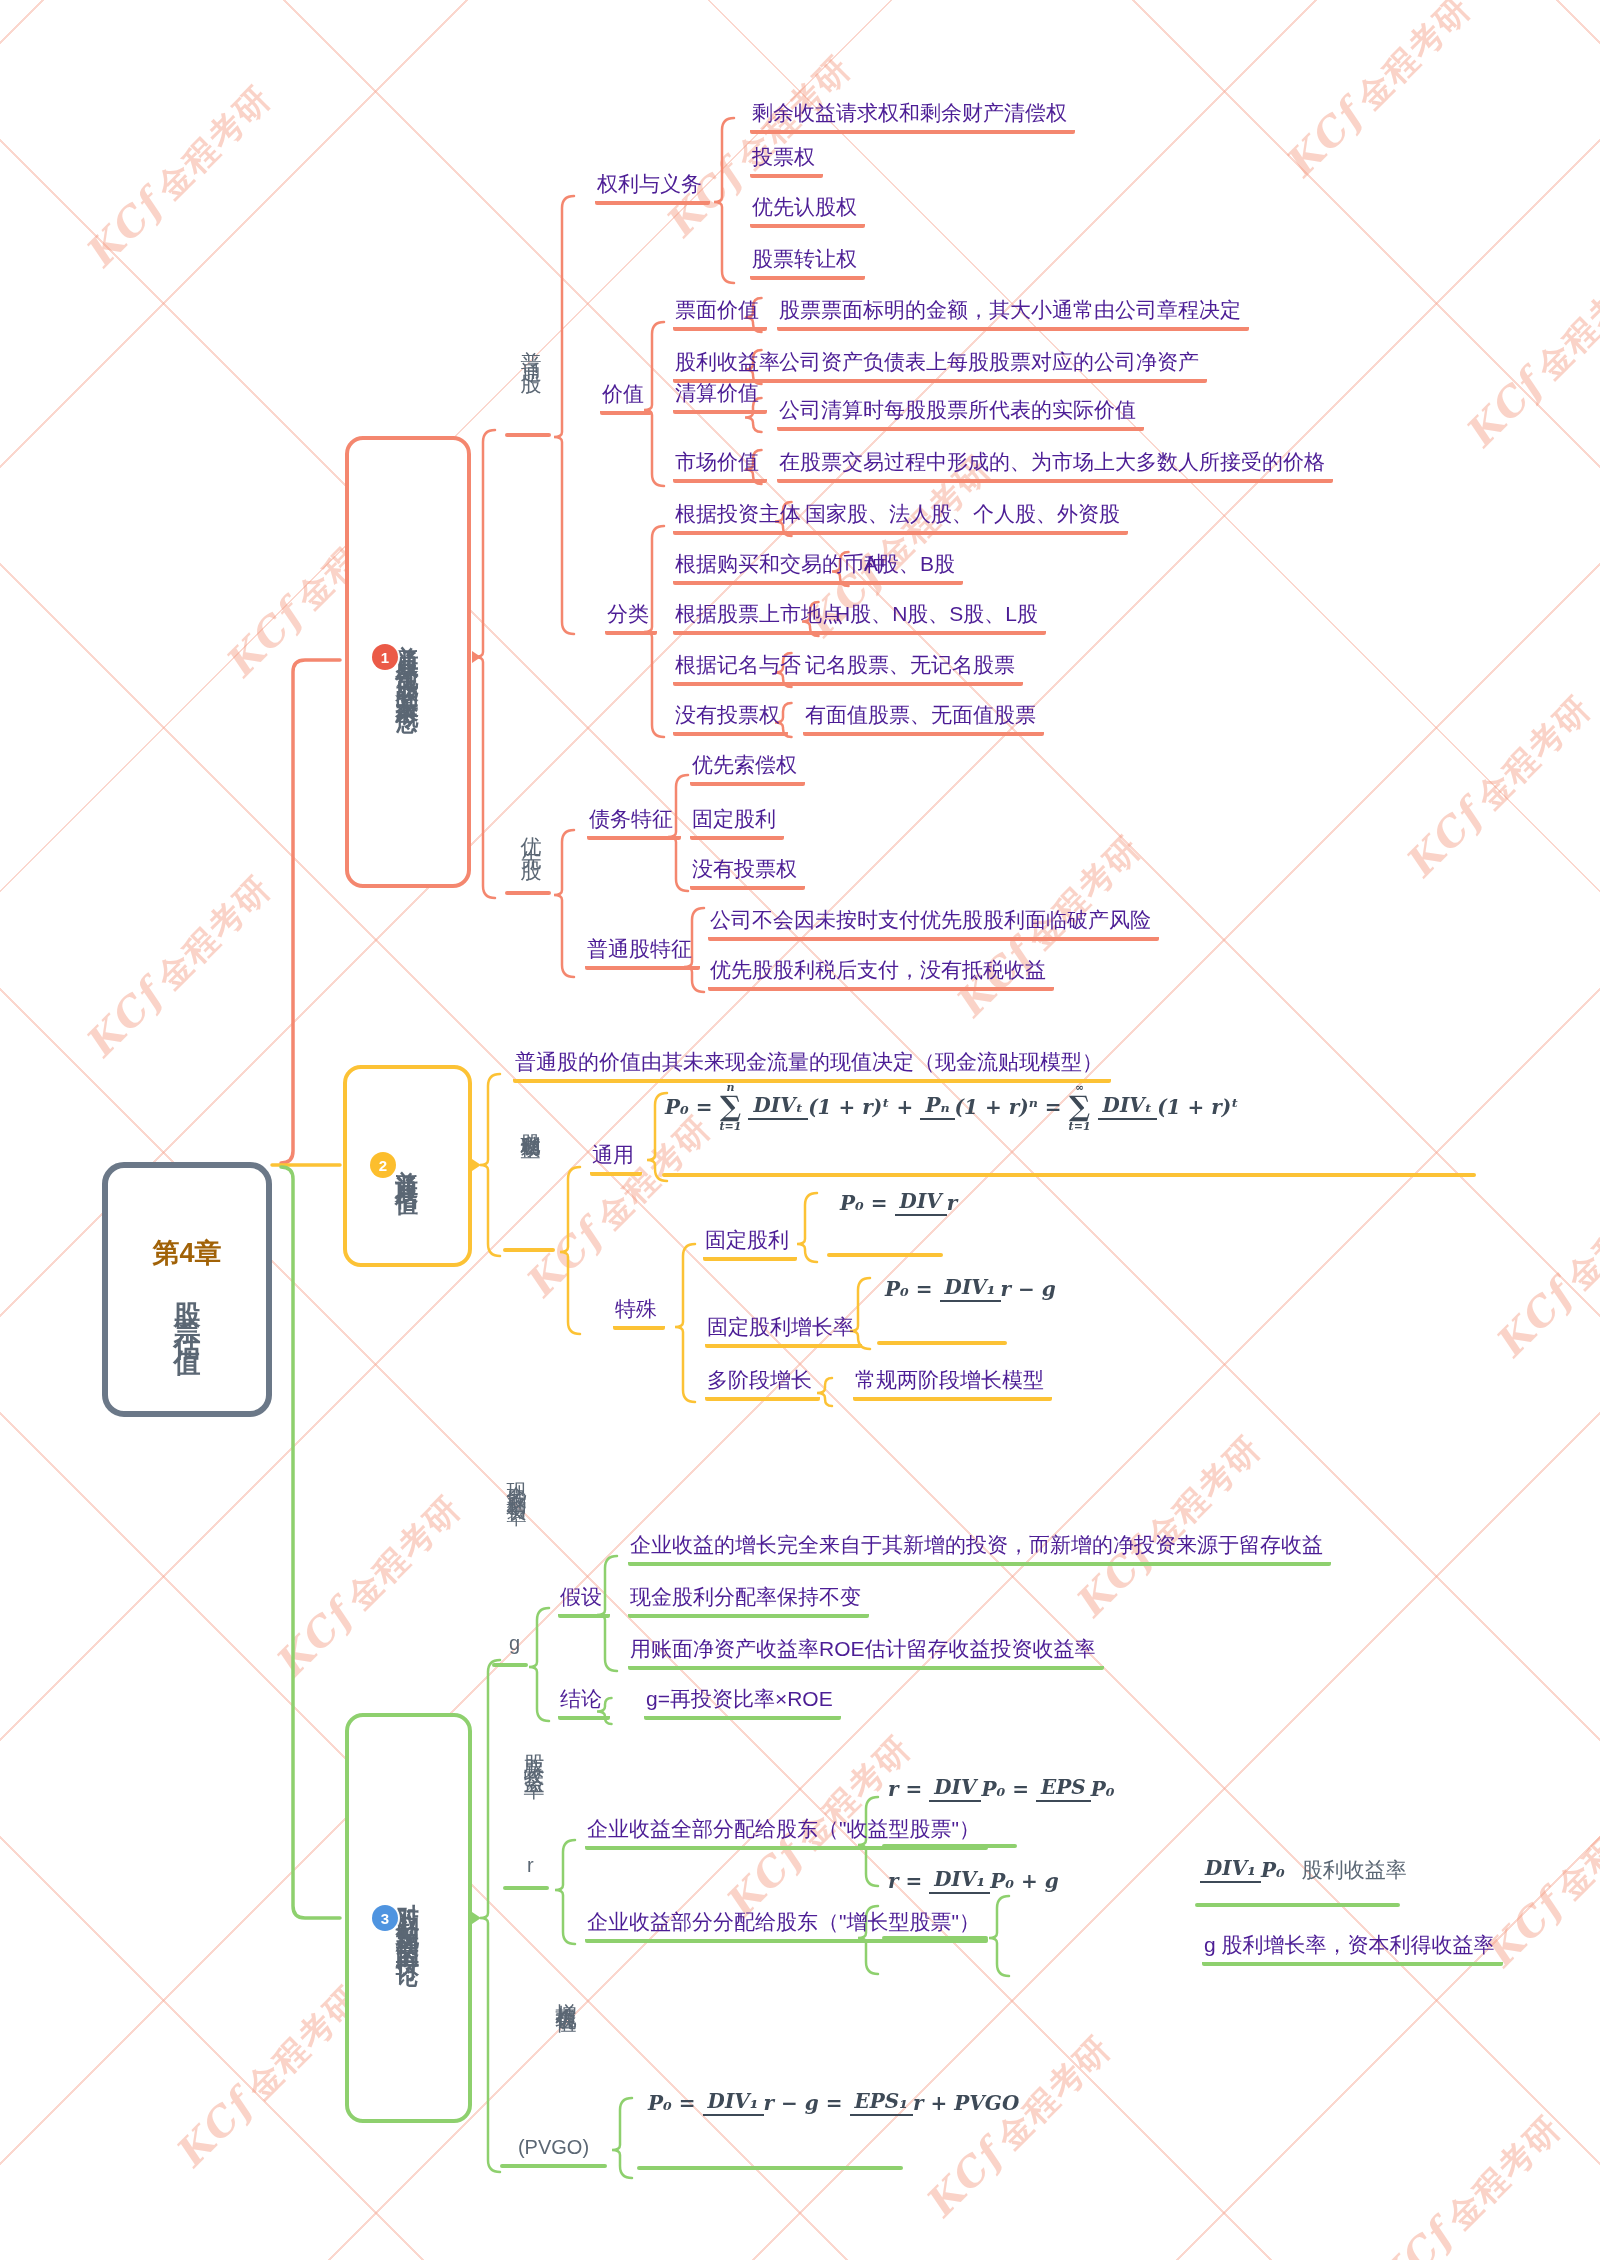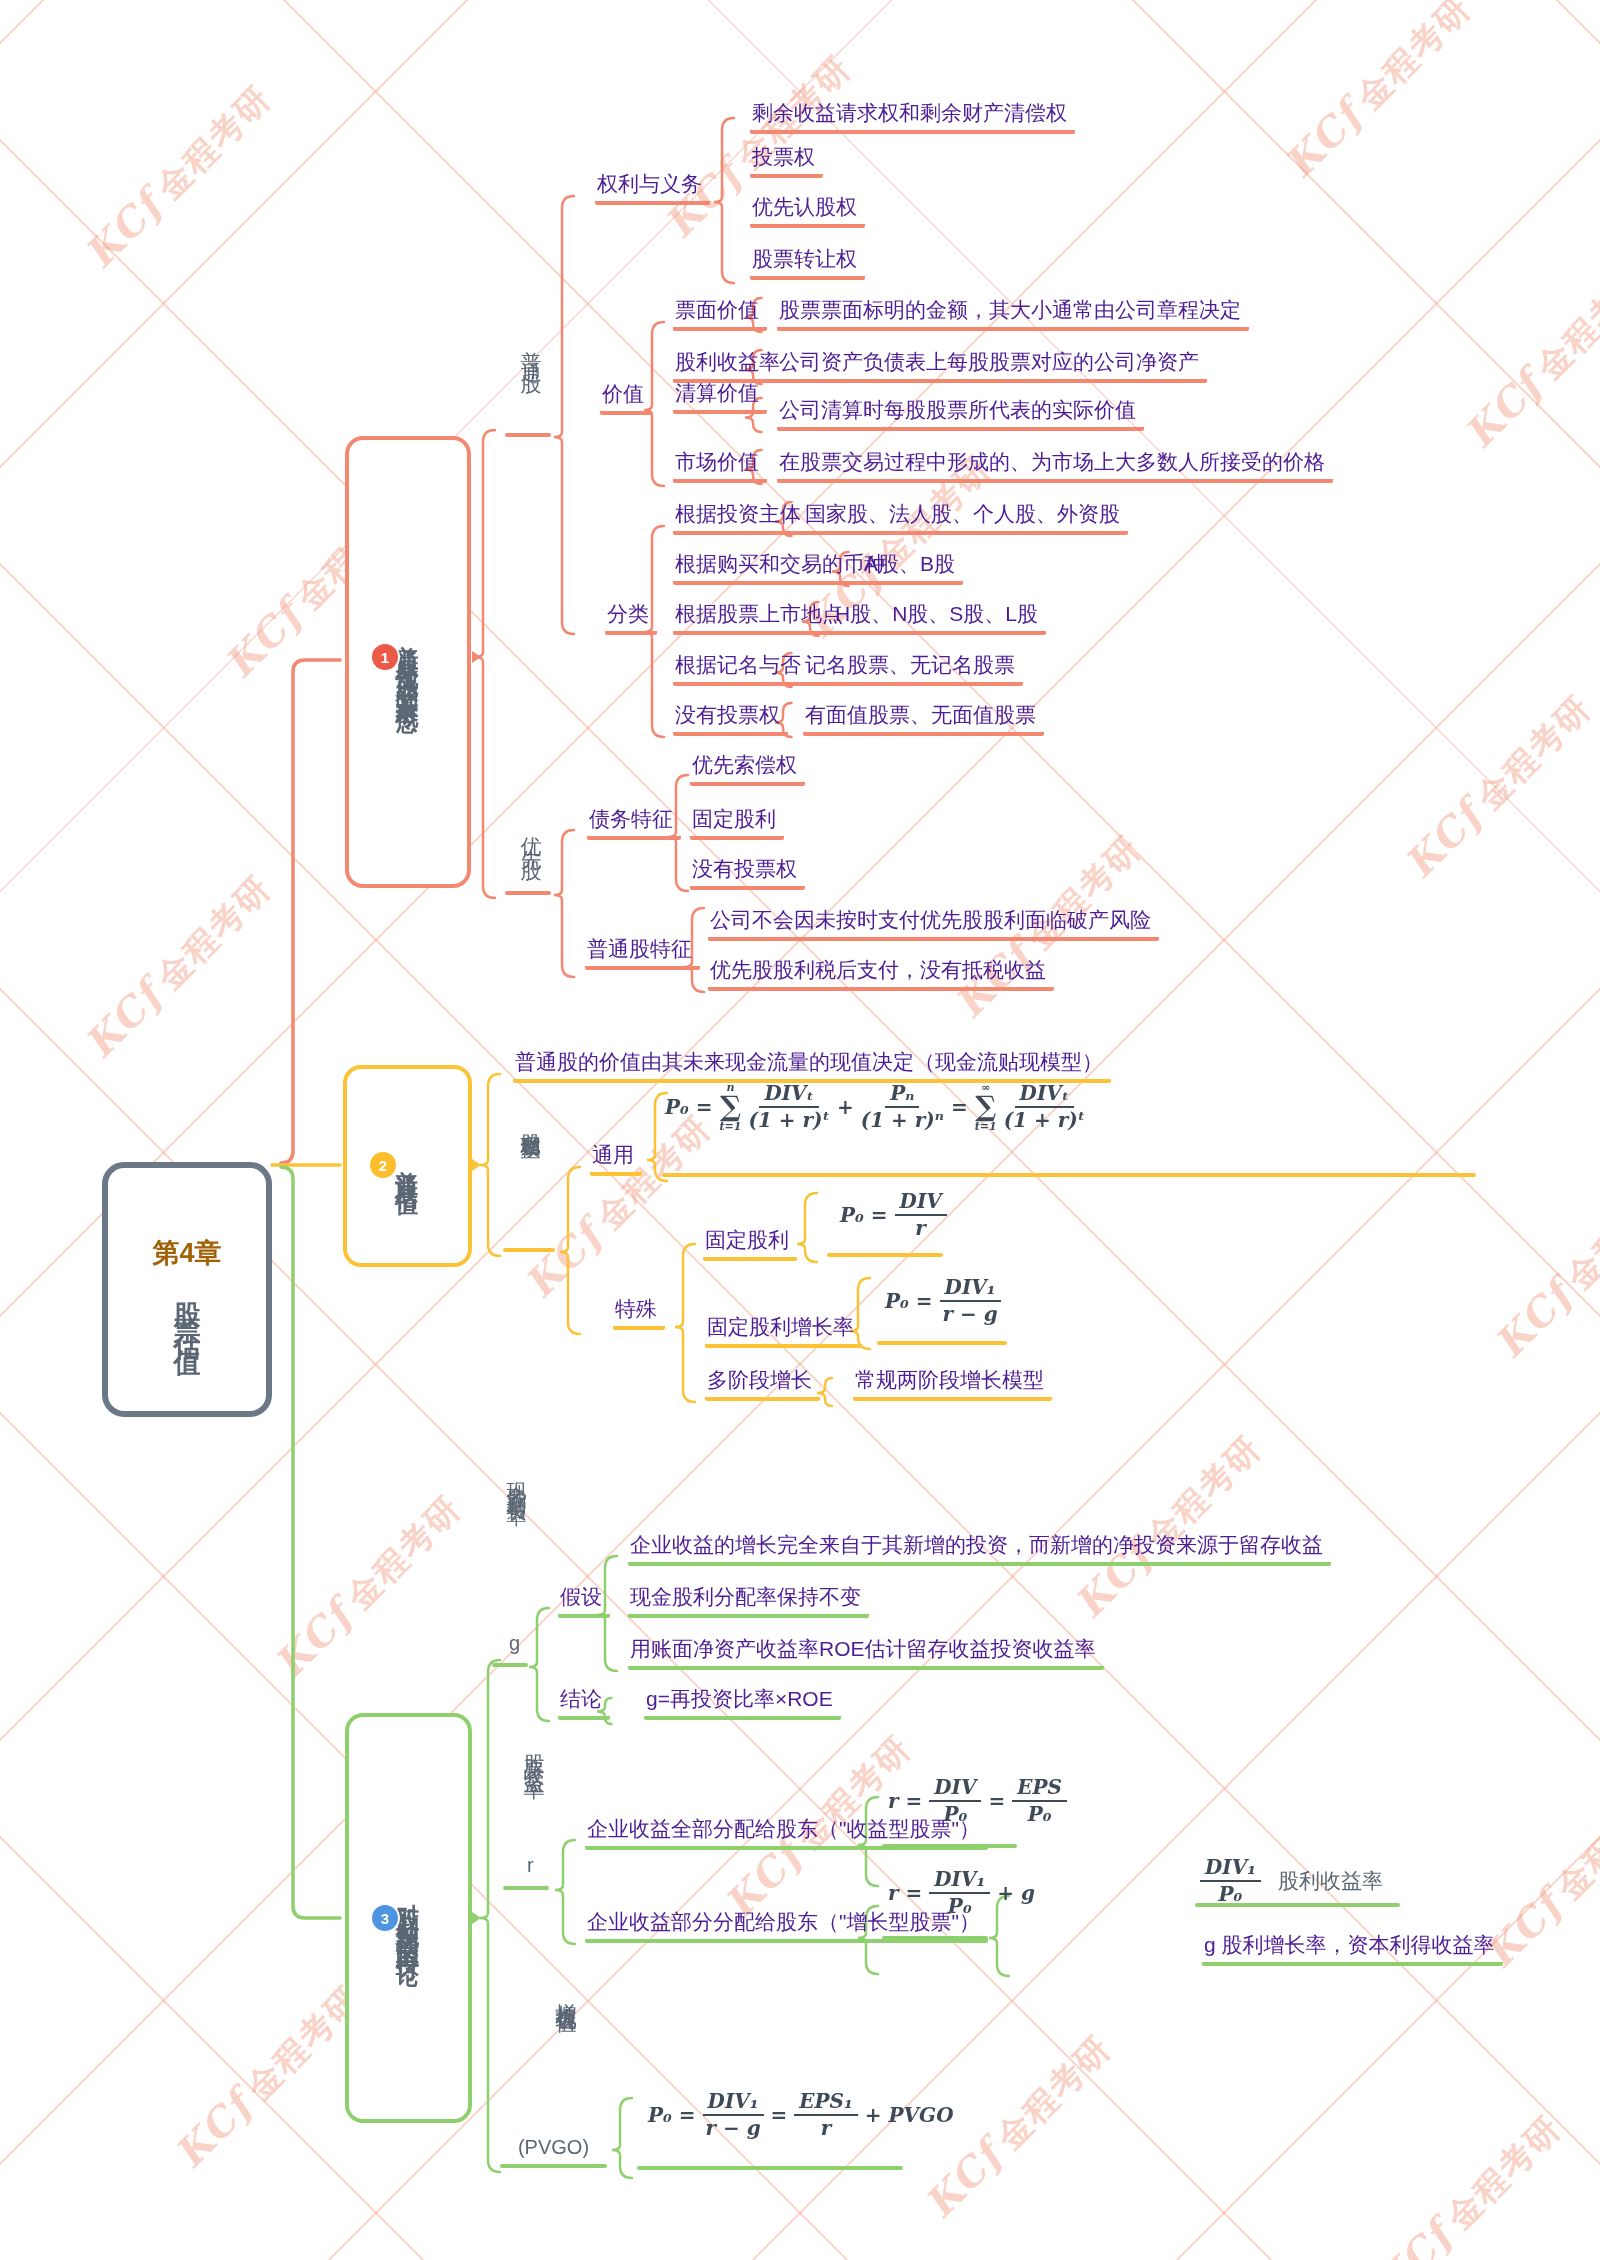--- a/index.html
+++ b/index.html
@@ -42,7 +42,7 @@
   .formula{position:absolute;z-index:2;font-family:"DejaVu Serif","Liberation Serif",serif;
            font-style:italic;font-weight:bold;color:#3e4a57;font-size:20px;display:flex;
            align-items:center;gap:7px;white-space:nowrap;}
-  .frac{display:inline-flex;flex-direction:column;align-items:center;line-height:1.15;}
+  .frac{display:inline-flex;flex-direction:row;align-items:center;line-height:1.15;}
   .frac .num{border-bottom:2px solid #3e4a57;padding:0 5px 1px;}
   .frac .den{padding-top:1px;}
   .sum{display:inline-flex;flex-direction:column;align-items:center;line-height:1;}

